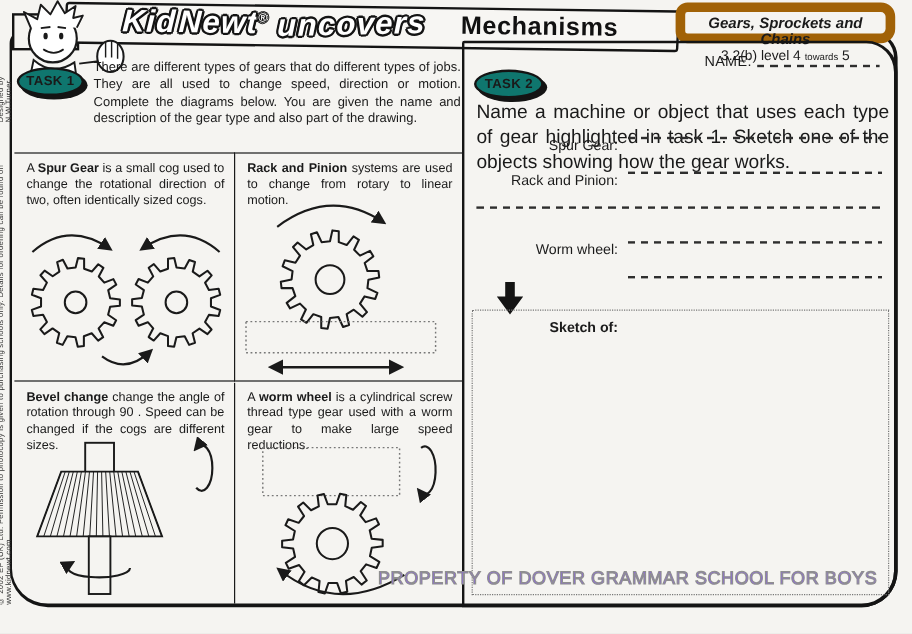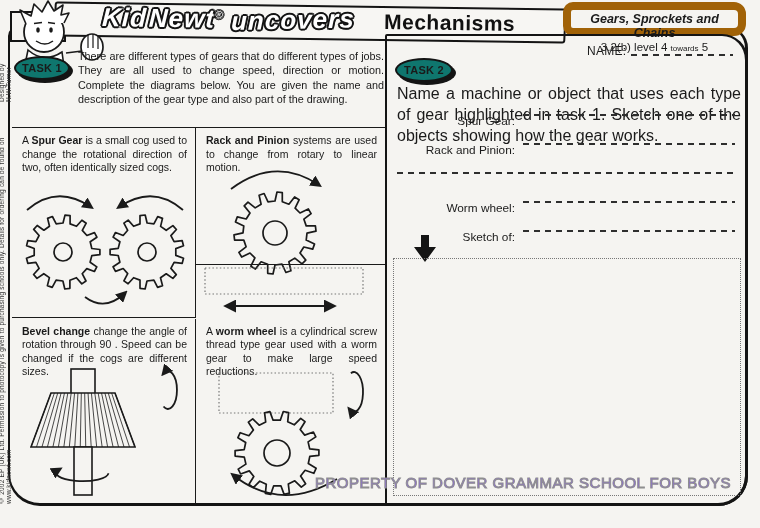--- a/index.html
+++ b/index.html
@@ -48,7 +48,7 @@
   .quad{position:absolute;box-sizing:border-box;}
   #q-spur{left:12px;top:127px;width:184px;height:191px;border-top:1.5px solid #1a1a1a;
         border-right:1.5px solid #1a1a1a;border-bottom:1.5px solid #1a1a1a;}
-  #q-rack{left:196px;top:127px;width:189px;height:138px;border-top:1.5px solid #1a1a1a;
+  #q-rack{left:196px;top:127px;width:189px;height:191px;border-top:1.5px solid #1a1a1a;
         border-bottom:1.5px solid #1a1a1a;}
   #q-bevel{left:12px;top:318.5px;width:184px;height:184px;border-right:1.5px solid #1a1a1a;}
   #q-worm{left:196px;top:318.5px;width:189px;height:184px;}

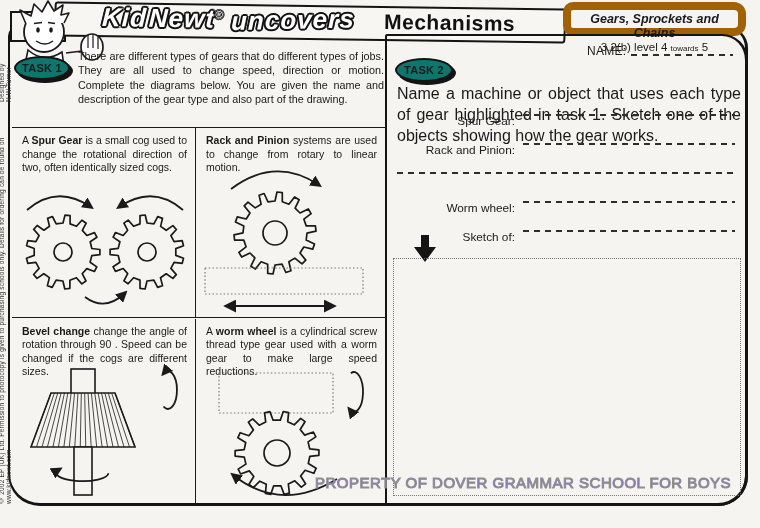--- a/index.html
+++ b/index.html
@@ -69,7 +69,7 @@
   #fields{position:absolute;left:6px;right:10px;top:78px;}
   .frow{display:flex;align-items:flex-start;height:29px;}
   .frow .lbl{width:122px;text-align:right;font-size:11.8px;padding-right:4px;}
-  .frow.bold .lbl{font-weight:normal;}
+  .frow.bold .lbl{font-weight:bold;margin-top:36px;}
   #down-arrow{position:absolute;left:23px;top:199px;}
   #sketch-box{position:absolute;left:6px;top:222px;width:348px;height:238px;box-sizing:border-box;
         border:1.4px dotted #777;}

